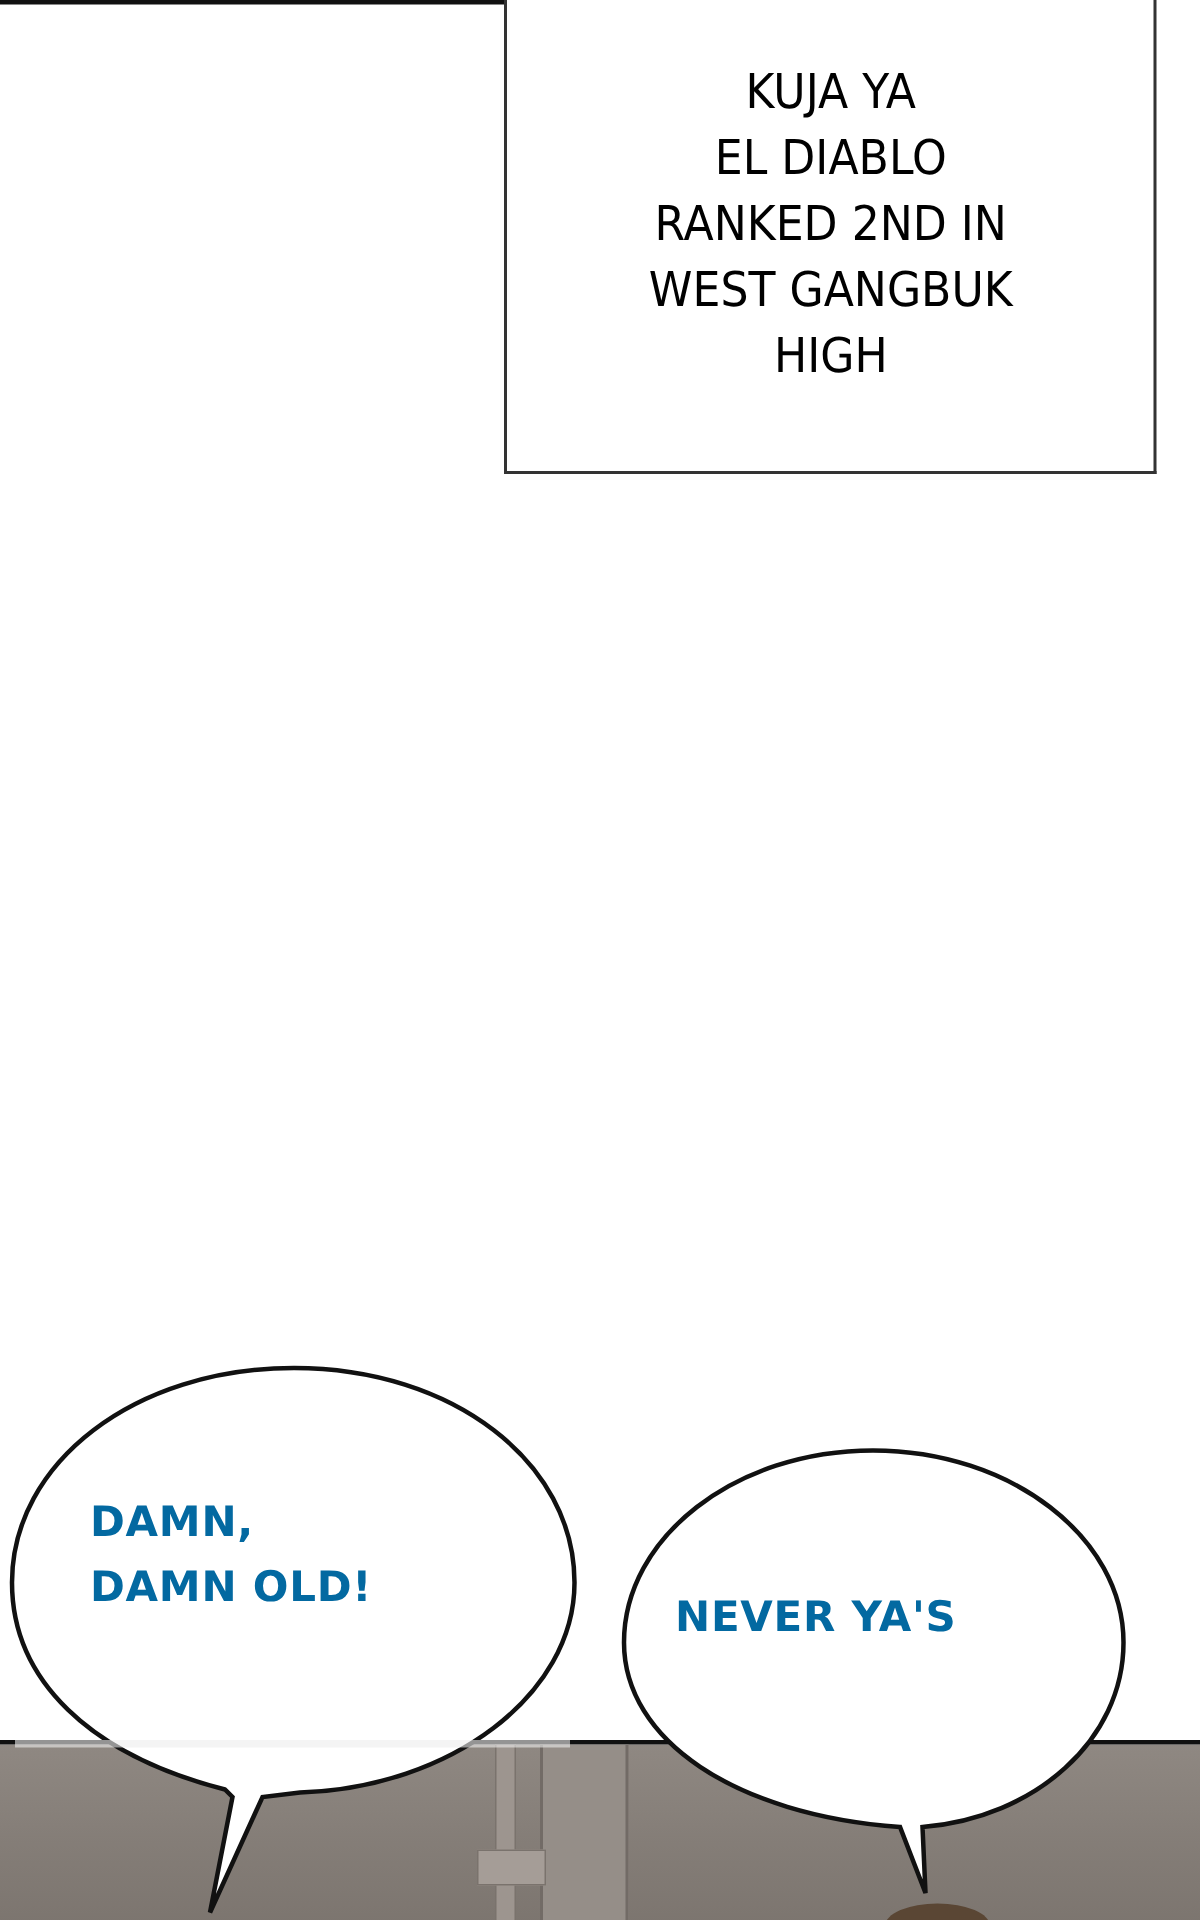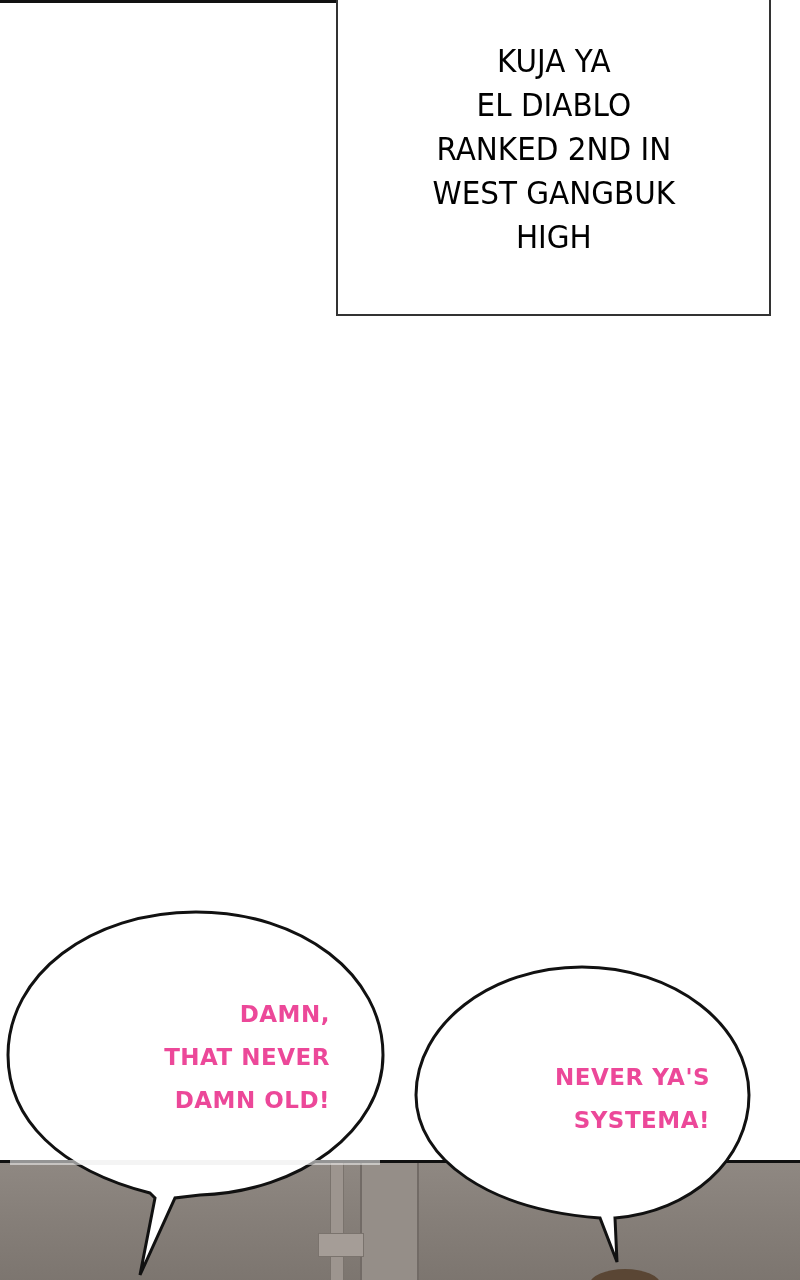--- a/index.html
+++ b/index.html
@@ -14,7 +14,7 @@
   .clamp { position:absolute; left:318px; top:70px; width:44px; height:22px; background:#a59d97; border:1px solid #7a736d; }
   .hair { position:absolute; left:590px; top:106px; width:70px; height:30px; background:#5a4634; border-radius:50% 50% 0 0; }
   .bubble-svg { position:absolute; left:0; top:0; width:800px; height:1280px; pointer-events:none; }
-  .bubble-text { position:absolute; text-align:right; font-family:"DejaVu Sans", sans-serif; font-weight:bold; color:#ec4899; font-size:23px; line-height:43px; letter-spacing:0.5px; }
+  .bubble-text { position:absolute; text-align:left; font-family:"DejaVu Sans", sans-serif; font-weight:bold; color:#0369a1; font-size:28px; line-height:43px; letter-spacing:0.5px; }
   .bubble-left-text { left:60px; top:993px; width:270px; }
   .bubble-right-text { left:450px; top:1056px; width:260px; }
 </style>

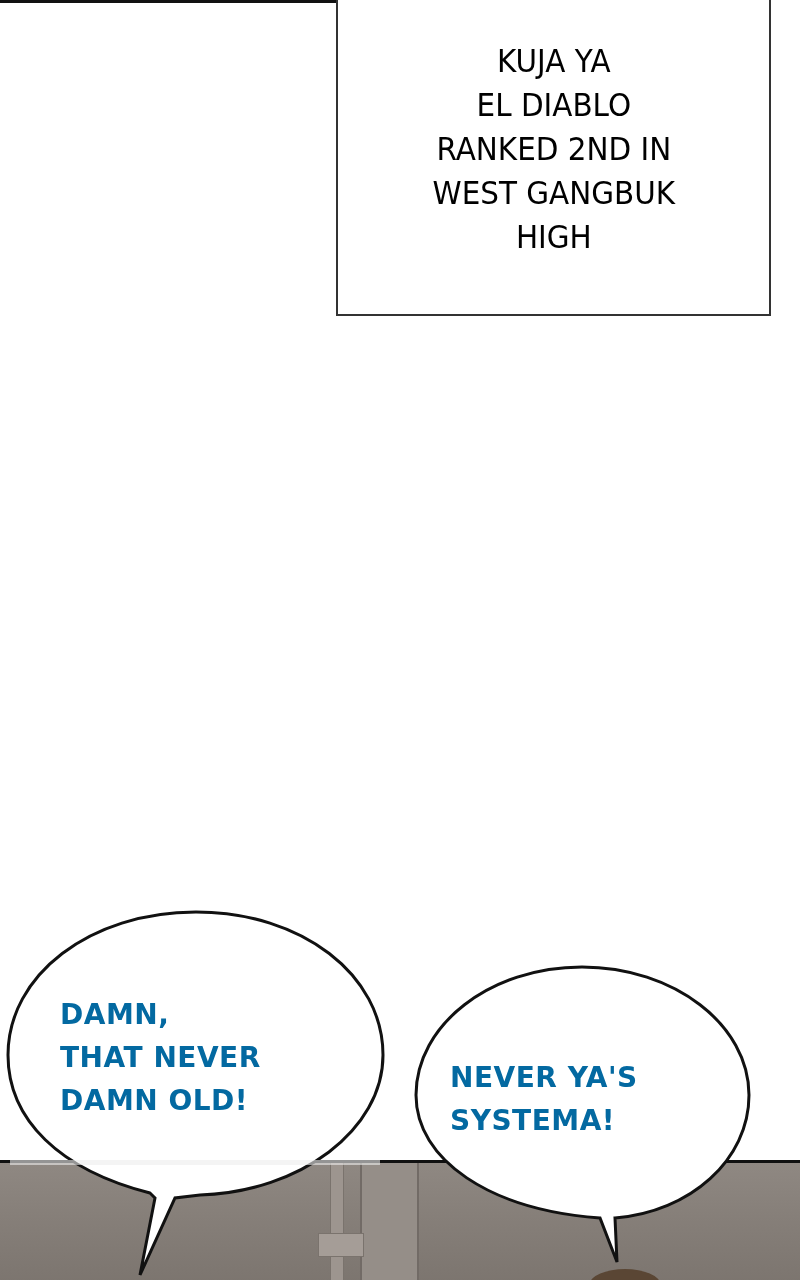--- a/index.html
+++ b/index.html
@@ -52,7 +52,6 @@
 
 <div class="bubble-text bubble-left-text">
   <div>DAMN,</div>
-  <div>THAT NEVER</div>
   <div>DAMN OLD!</div>
 </div>
 

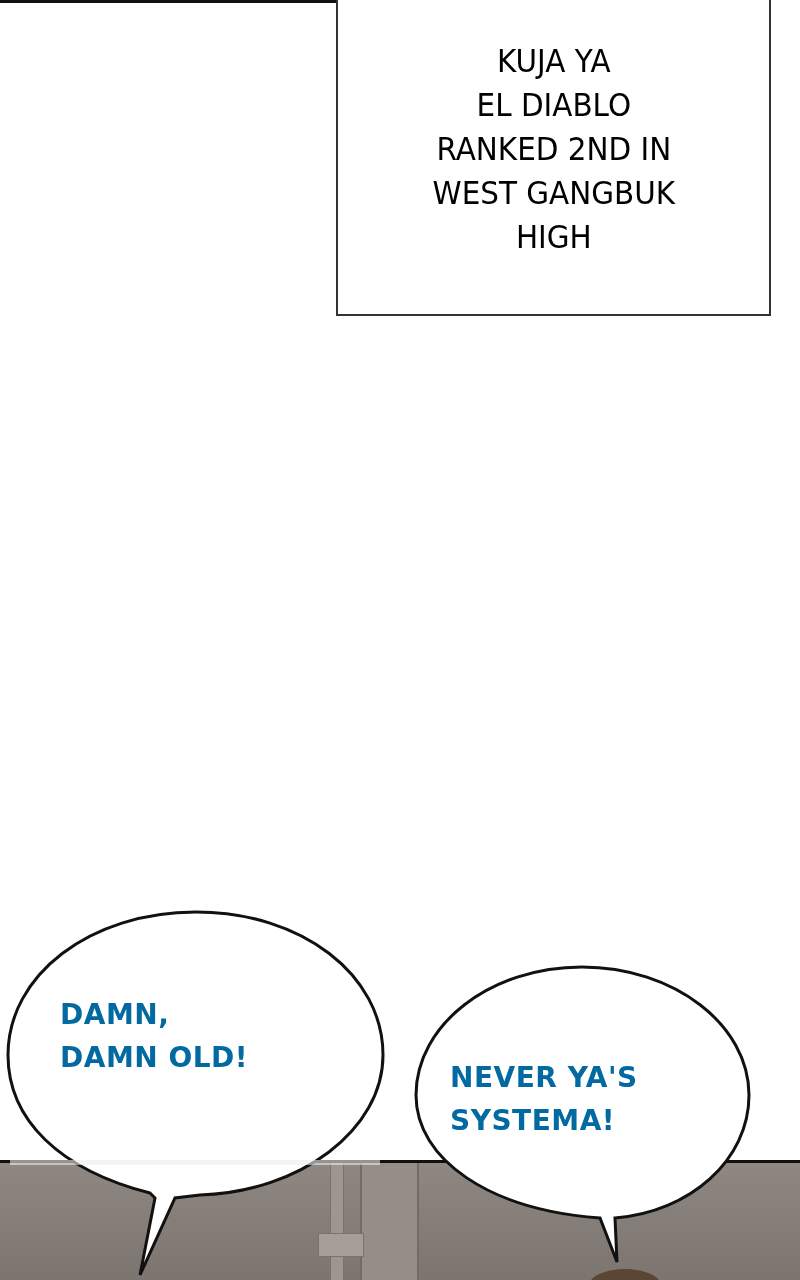--- a/index.html
+++ b/index.html
@@ -57,7 +57,6 @@
 
 <div class="bubble-text bubble-right-text">
   <div>NEVER YA'S</div>
-  <div>SYSTEMA!</div>
 </div>
 
 </body></html>

